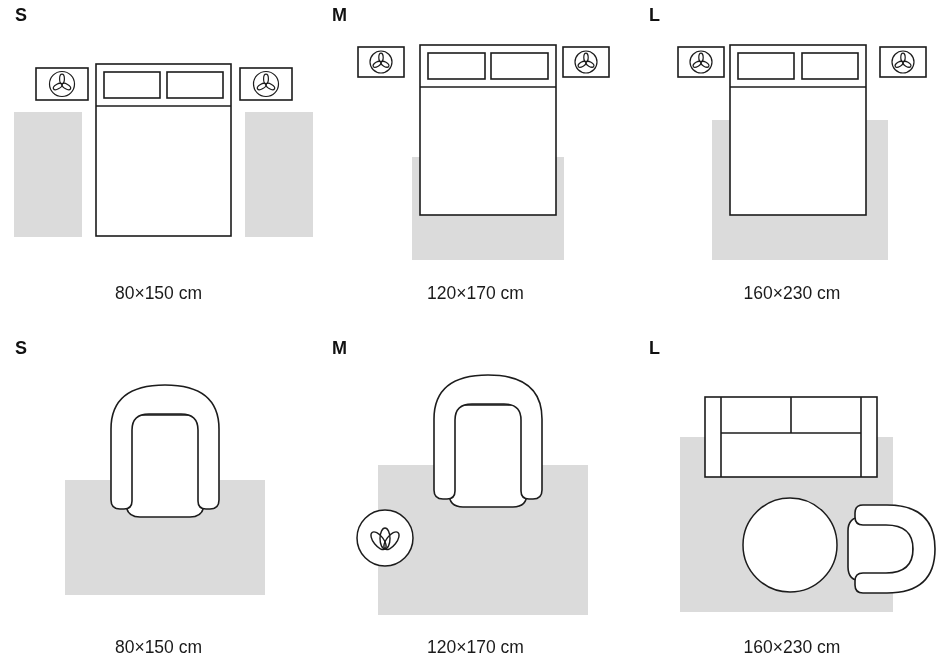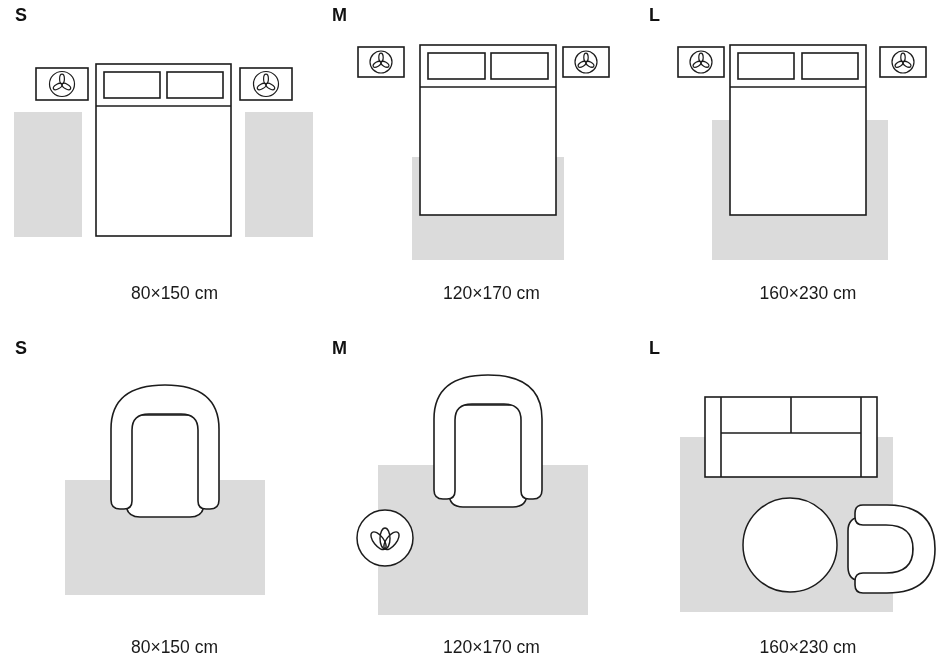--- a/index.html
+++ b/index.html
@@ -16,7 +16,7 @@
     font-size:18px; font-weight:700; color:#111111; letter-spacing:.3px;
   }
   .dimension {
-    position:absolute; left:16px; width:100%; text-align:center;
+    position:absolute; left:0; width:100%; text-align:center;
     font-size:17.5px; color:#1a1a1a;
   }
   .row1 .dimension { top:283px; }

